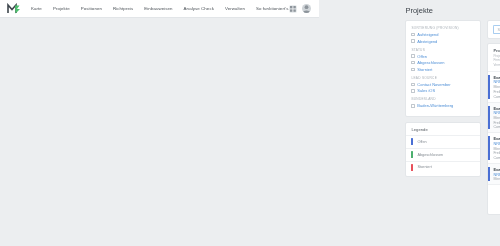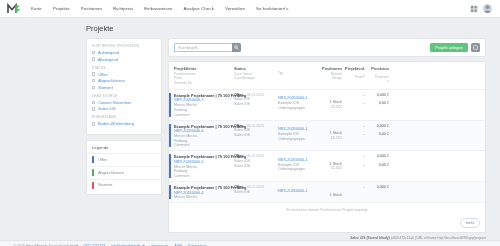--- a/index.html
+++ b/index.html
@@ -9,7 +9,7 @@
     background: #eceef0;
     overflow: hidden;
   }
-  .app { width: 500px; height: 246px; position: relative; display: flex; flex-direction: column; }
+  .app { width: 500px; height: 246px; position: relative; display: flex; }
 
   
   .navbar {

